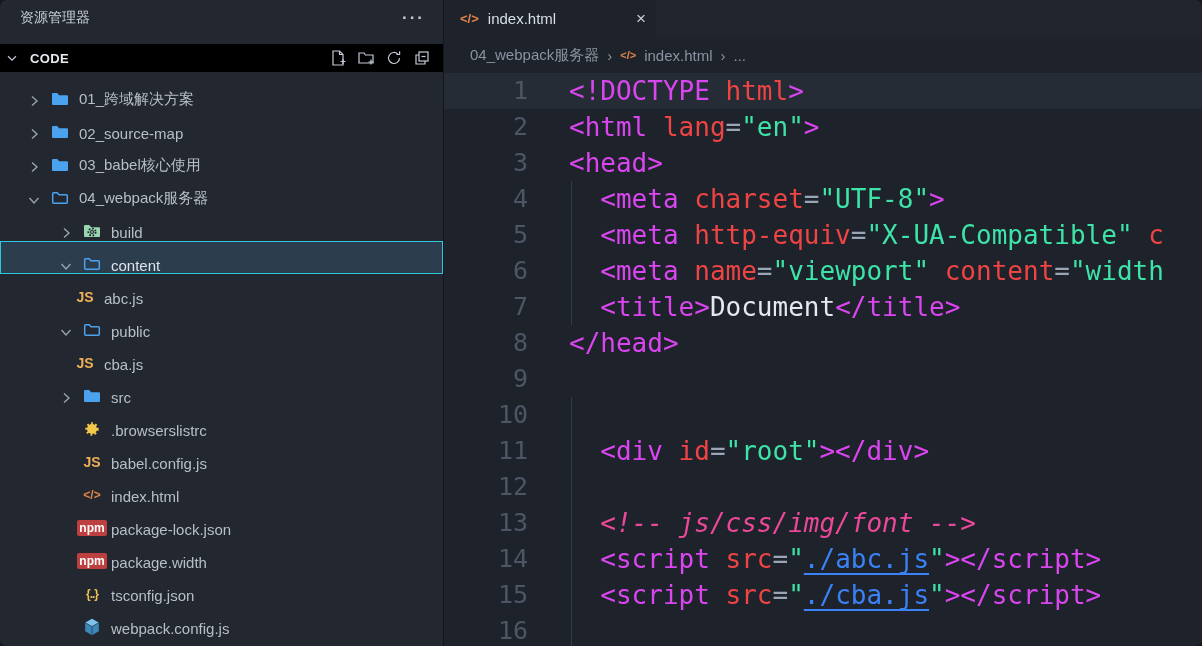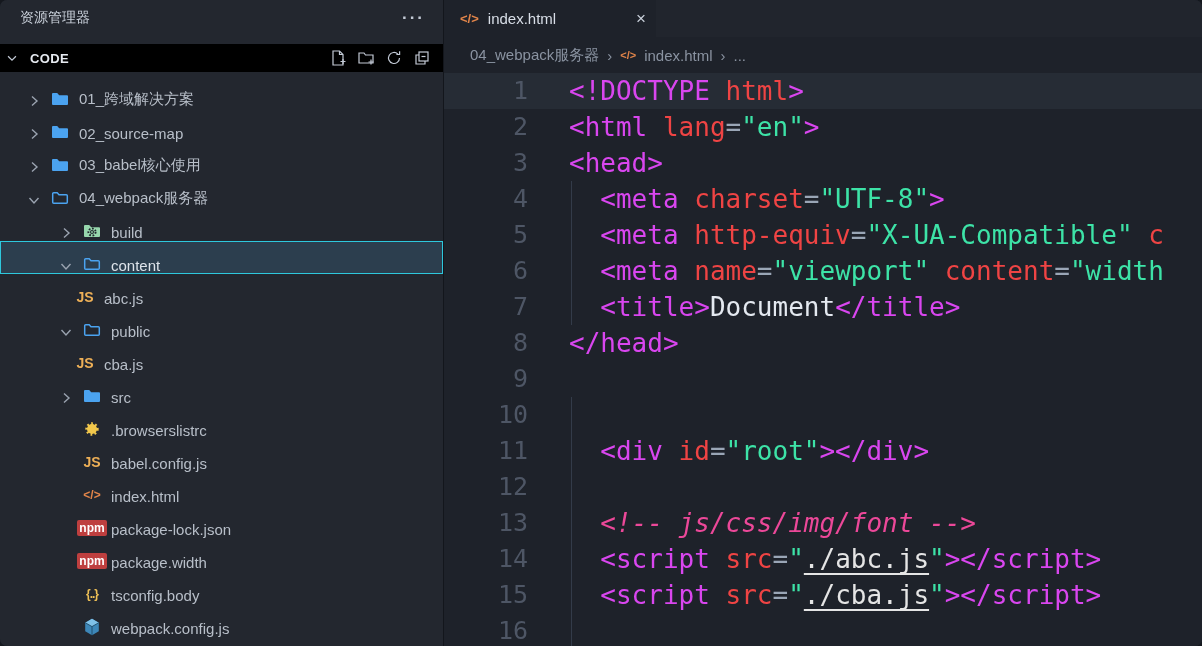--- a/index.html
+++ b/index.html
@@ -51,7 +51,7 @@
         border-left:1px solid #333B49;}
   .t-tag{color:#d946ef}.t-attr{color:#ef4444}.t-op{color:#9AA6B6}.t-str{color:#3DE3A7}
   .t-text{color:#E4E9F0}.t-comment{color:#ec4899;font-style:italic}
-  .t-link{color:#e5e5e5;text-decoration:underline;text-underline-offset:5px;text-align:right;}
+  .t-link{color:#3b82f6;text-decoration:underline;text-underline-offset:5px;text-align:right;}
 </style>
 </head>
 <body>

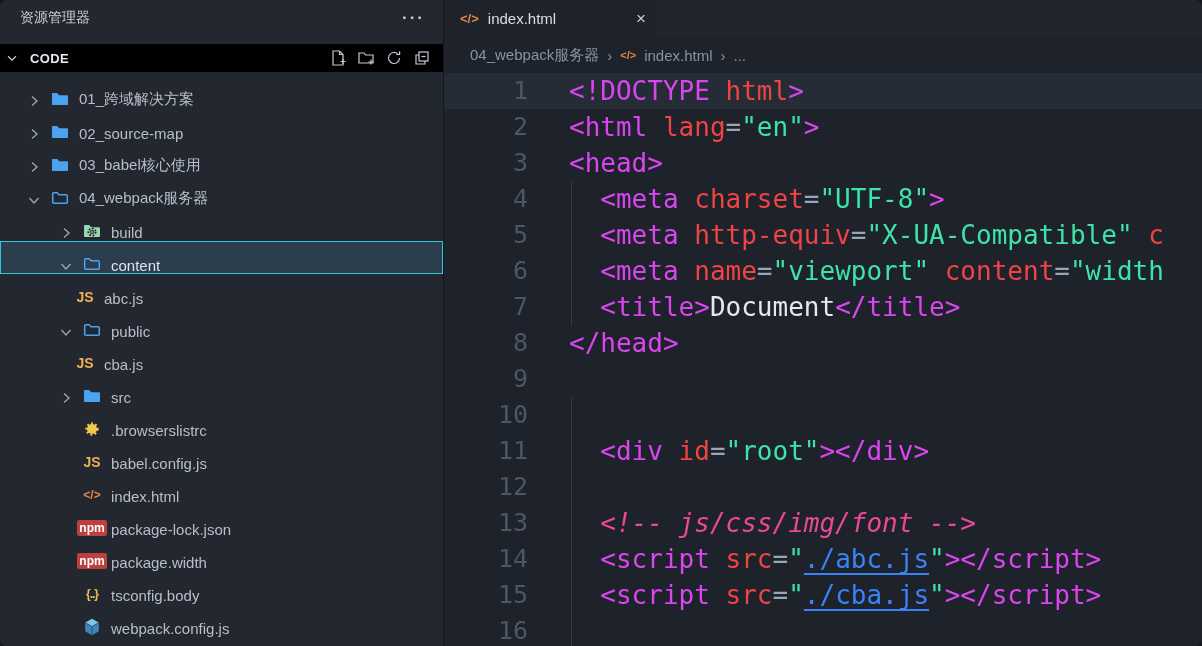--- a/index.html
+++ b/index.html
@@ -263,7 +263,7 @@
           <span class="ficon">
             <span class="badge tsjson">{..}</span>
           </span>
-          <span class="flabel">tsconfig.body</span>
+          <span class="flabel">tsconfig.json</span>
         </div>
         <div class="row lvl2">
           <span class="chev"></span>

